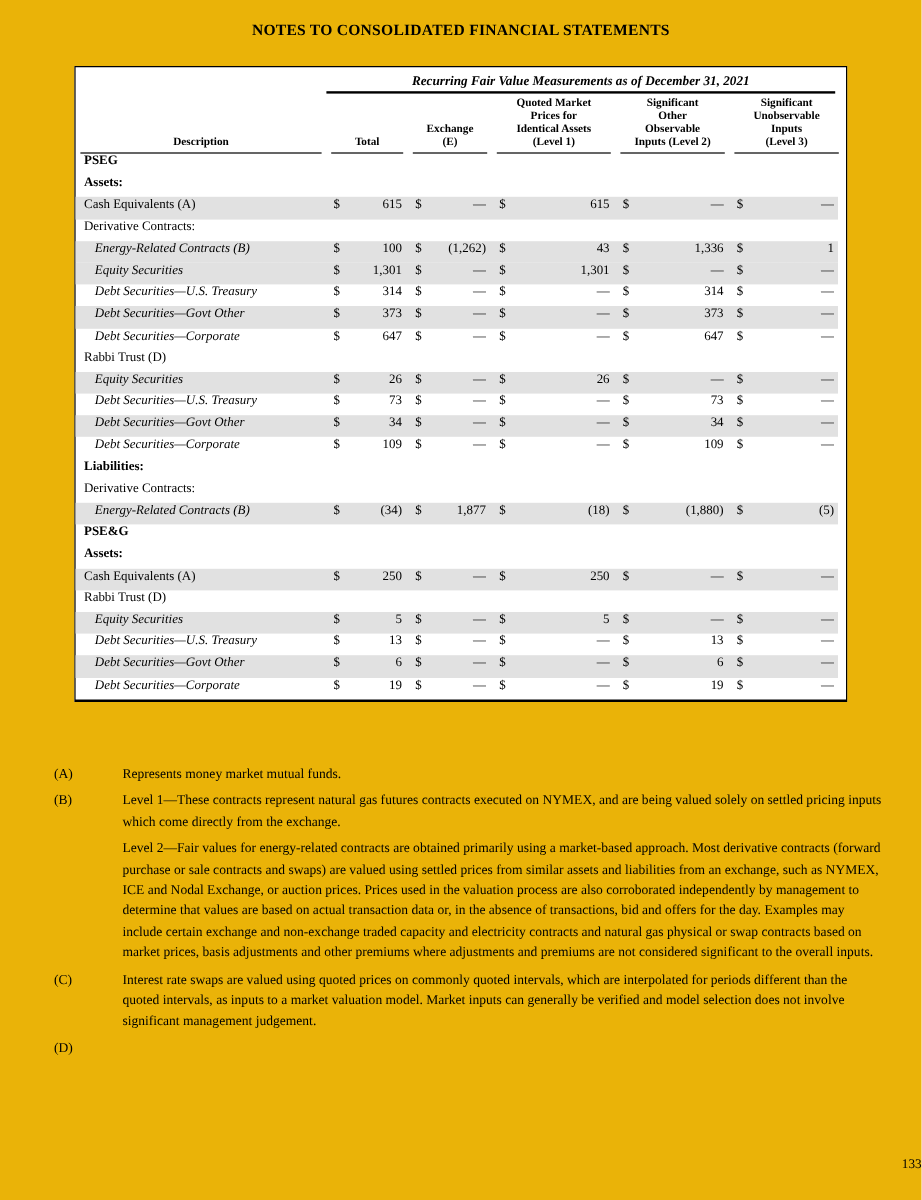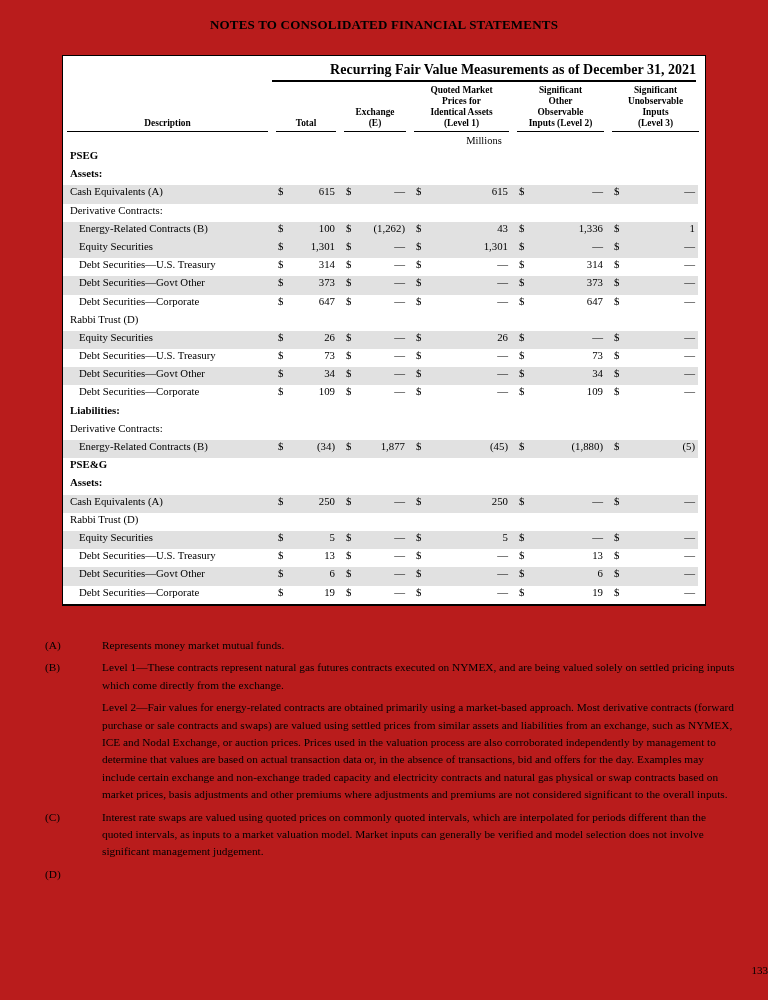--- a/index.html
+++ b/index.html
@@ -4,7 +4,7 @@
 <style>
   html,body { margin:0; padding:0; background:#fff; }
   .page {
-    position:relative; width:768px; height:1000px; background:#b91c1c;
+    position:relative; width:768px; height:1000px; background:#eab308;
     font-family:"Liberation Serif", serif; color:#000; overflow:hidden;
   }
   .doc-title {

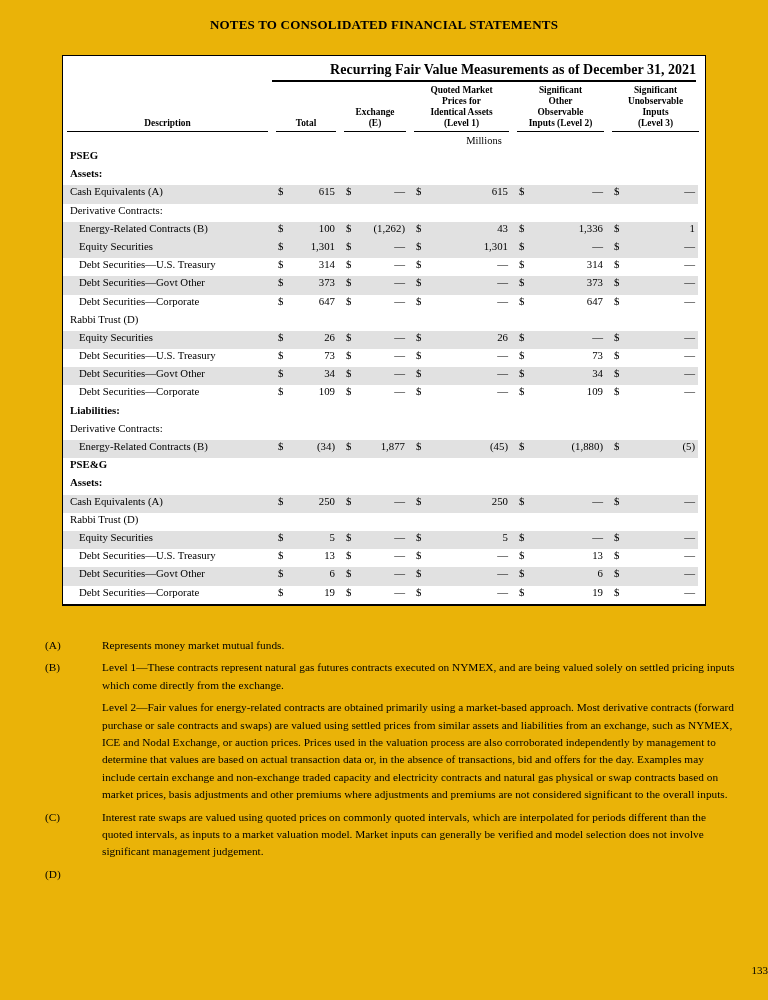--- a/index.html
+++ b/index.html
@@ -19,8 +19,8 @@
   }
   .span-head {
     margin-left:209px; width:424px; box-sizing:border-box;
-    text-align:right; font-weight:bold; font-size:14px;
-    padding:6px 0 2px 0; border-bottom:2.2px solid #000;
+    text-align:center; font-weight:bold; font-size:11px;
+    padding:6px 0 2px 0; border-bottom:2.2px solid #000;font-style:italic;
   }
   .hrow { display:flex; align-items:stretch; height:50px; }
   .hcell { display:flex; align-items:flex-end; justify-content:center; box-sizing:border-box; }

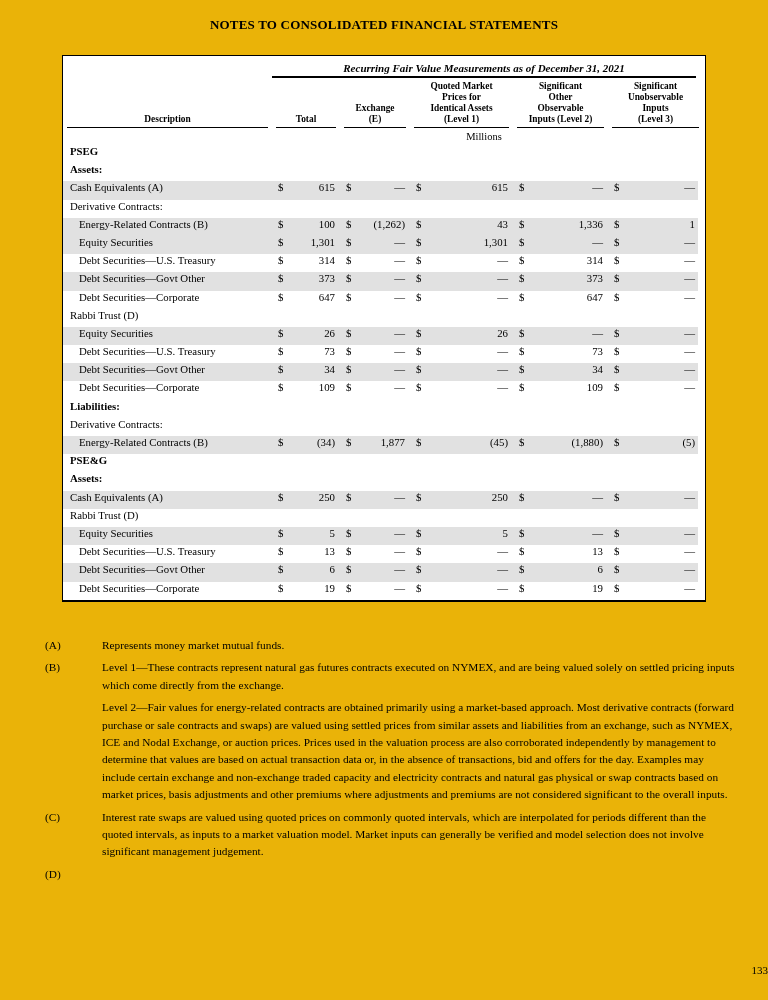--- a/index.html
+++ b/index.html
@@ -88,7 +88,6 @@
       </div>
     </div>
 
-    <div class="millions">Millions</div>
 
     <div id="table-body">
         <div class="trow">

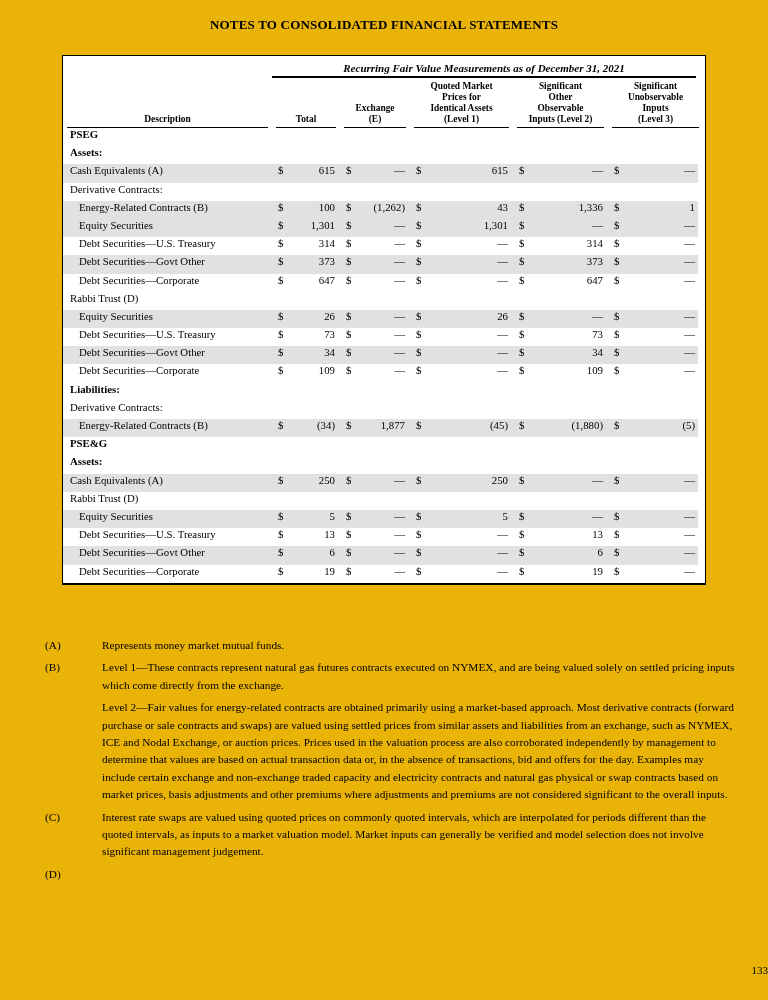--- a/index.html
+++ b/index.html
@@ -37,7 +37,7 @@
   .trow.shaded { background-image:linear-gradient(to right,#e1e1e1 0,#e1e1e1 calc(100% - 7px),rgba(0,0,0,0) calc(100% - 7px)); }
   .tdesc { width:209px; box-sizing:border-box; padding-left:7px; white-space:nowrap; overflow:hidden; }
   .tdesc.bold { font-weight:bold; }
-  .tdesc.ind { padding-left:16px; }
+  .tdesc.ind { padding-left:16px;font-style:italic; }
   .tnum { display:flex; justify-content:space-between; box-sizing:border-box; padding:0 5px 0 6px; }
   .tnum.w-level3 { padding-right:8px; }
   

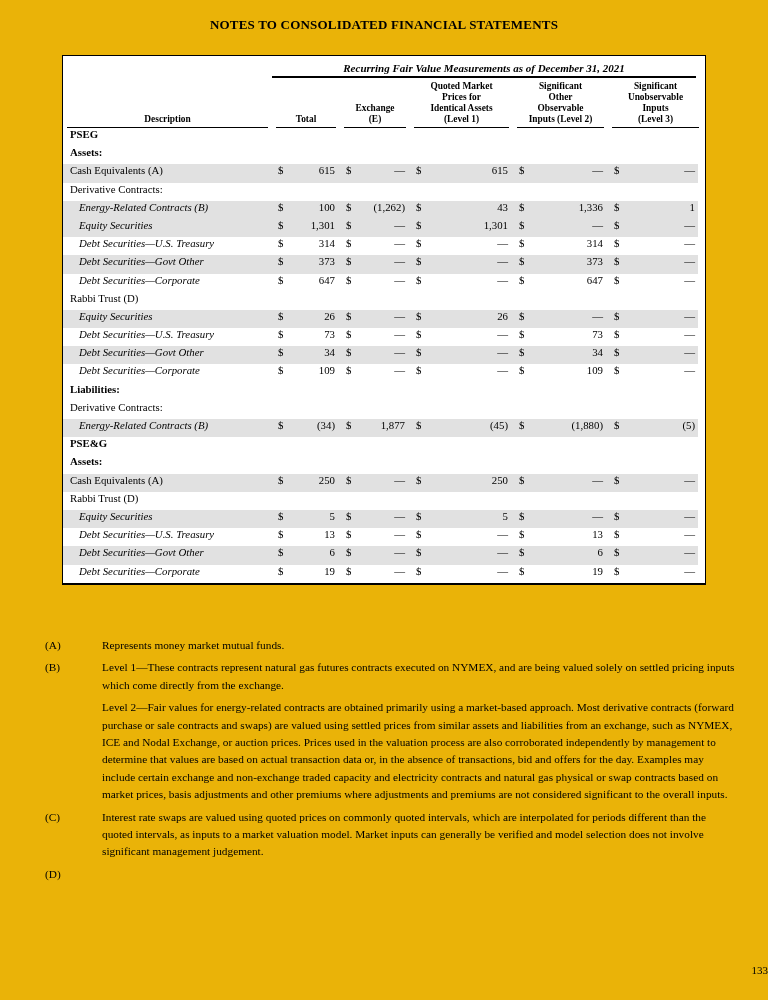--- a/index.html
+++ b/index.html
@@ -380,7 +380,7 @@
           </div>
           <div class="tnum w-level1">
             <span>$</span>
-            <span>(45)</span>
+            <span>(18)</span>
           </div>
           <div class="tnum w-level2">
             <span>$</span>

